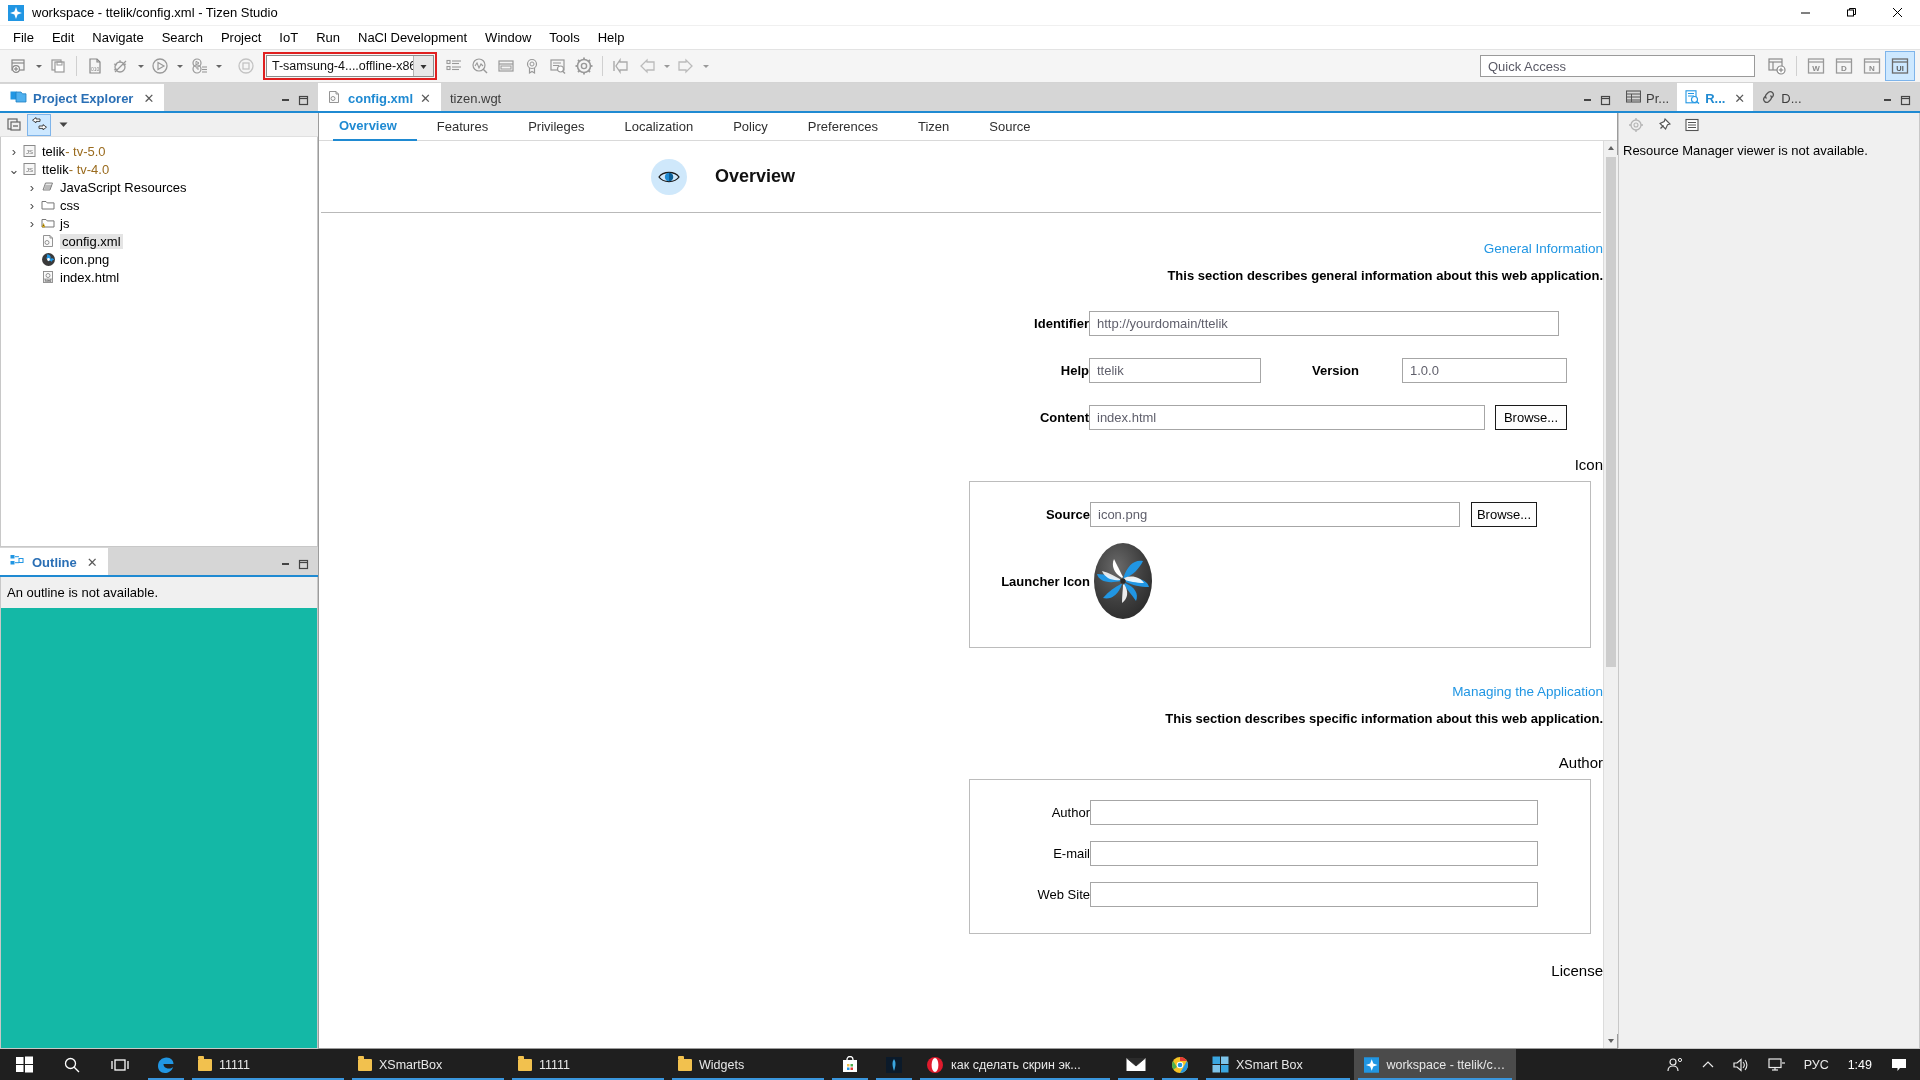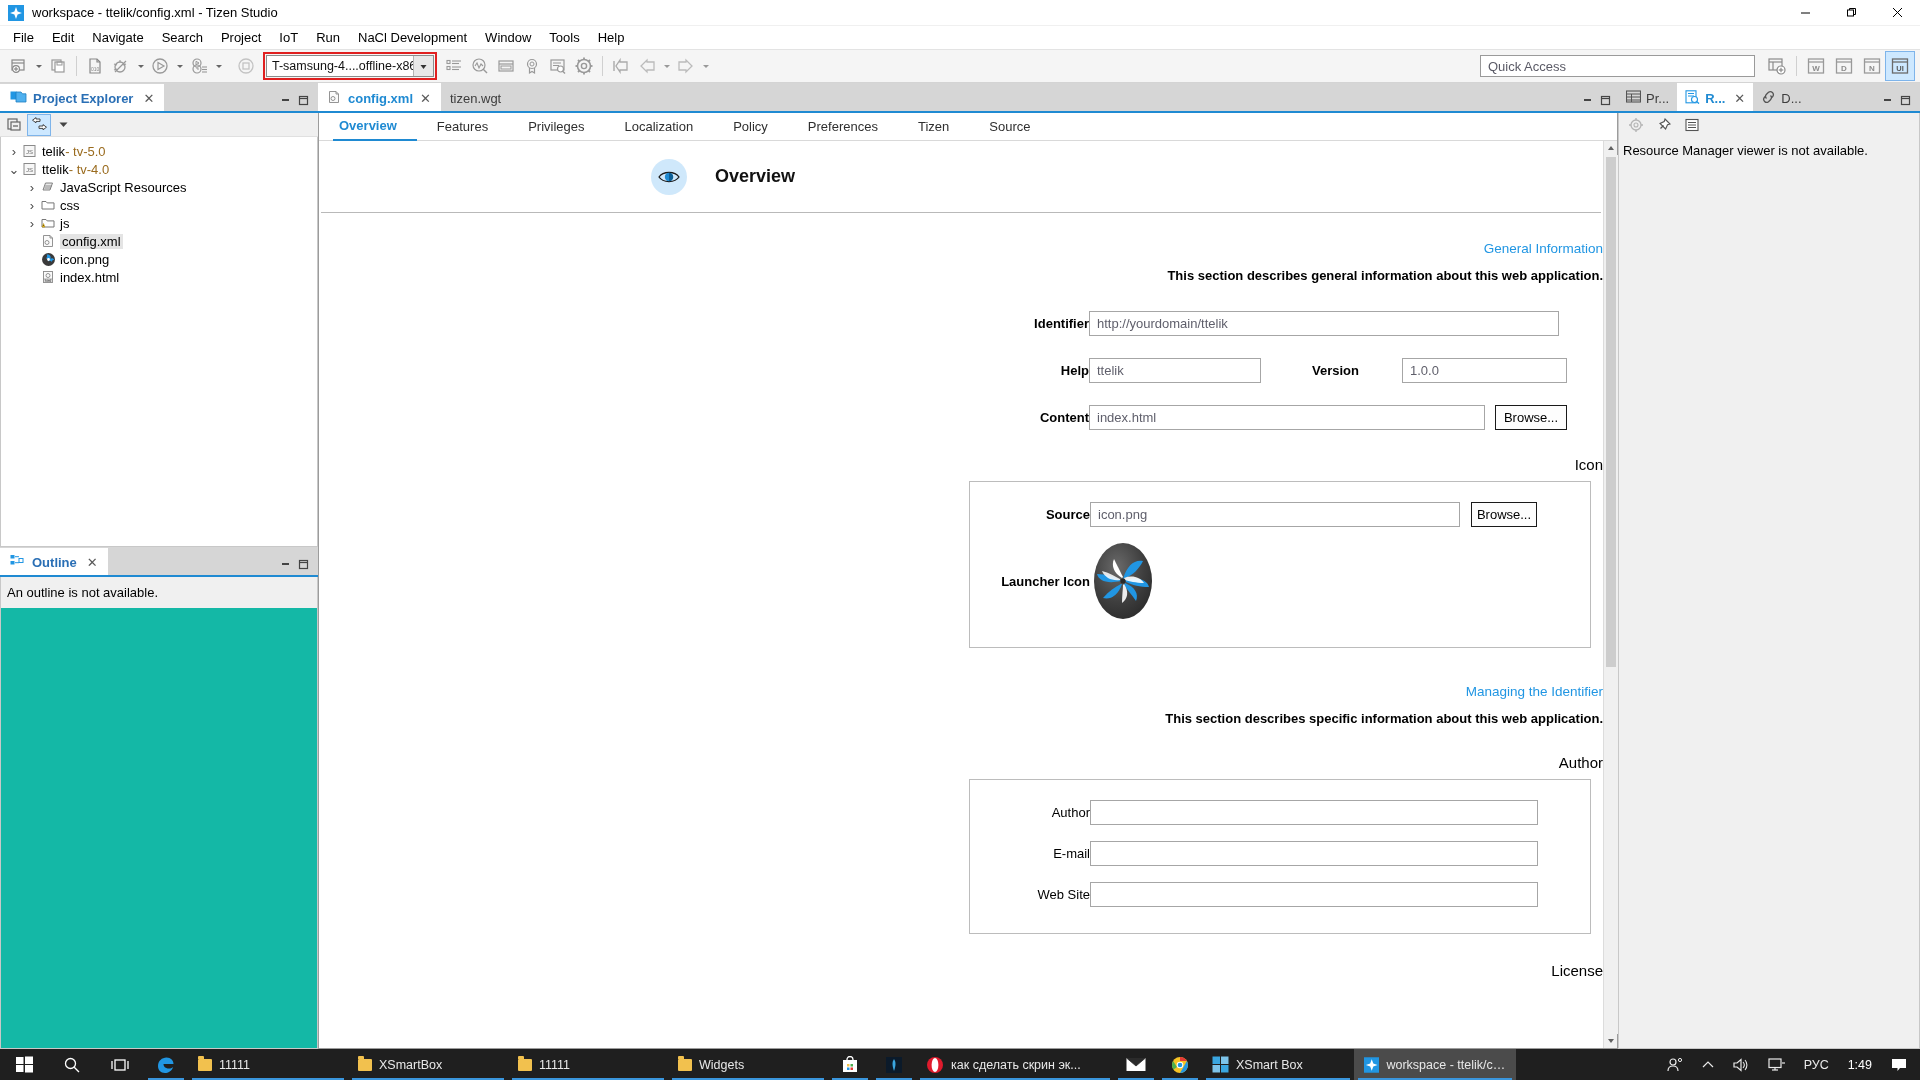--- a/index.html
+++ b/index.html
@@ -735,7 +735,7 @@
                   </div>
                 </div>
 
-                <div class="sec-title" style="margin-top:36px">Managing the Identifier</div>
+                <div class="sec-title" style="margin-top:36px">Managing the Application</div>
                 <div class="sec-desc">This section describes specific information about this web application.</div>
 
                 <div class="sub-title" style="margin-top:22px">Author</div>

